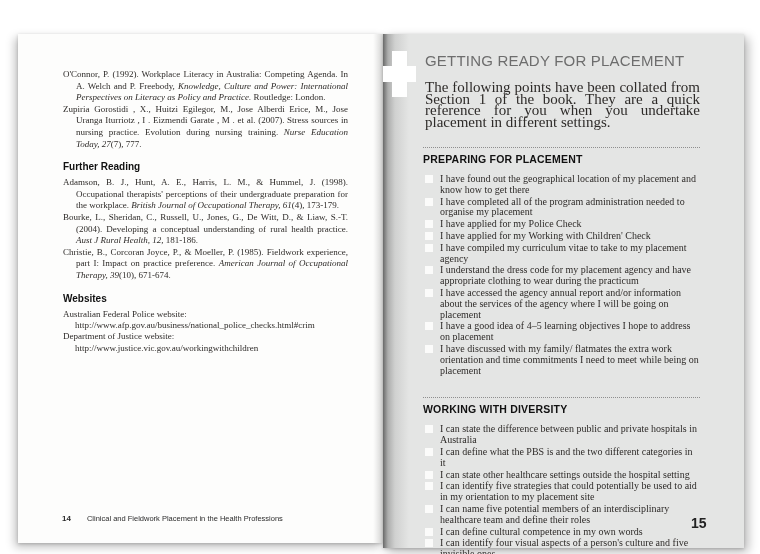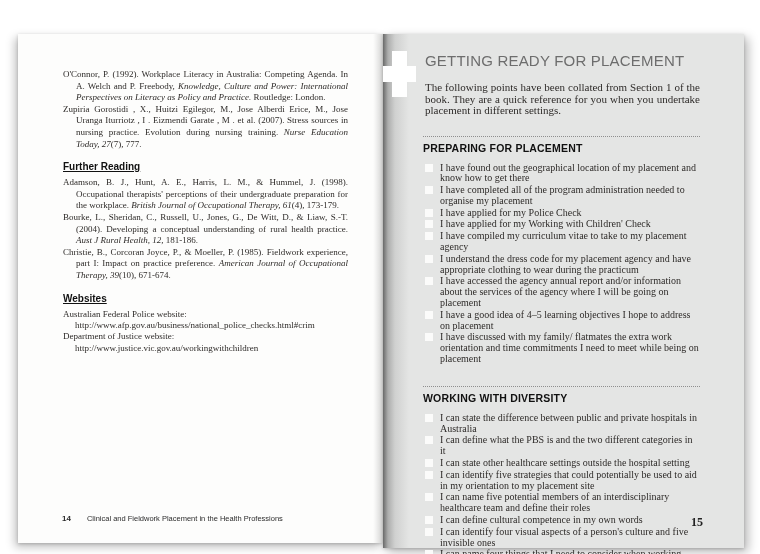--- a/index.html
+++ b/index.html
@@ -37,7 +37,7 @@
         font-size:20px;line-height:22px;letter-spacing:0.3px;color:#161616;}
   .rp-header h2{margin:1px 0 0 0;font-family:"Liberation Sans",sans-serif;font-weight:normal;
         font-size:15px;line-height:17px;letter-spacing:0.2px;color:#6d6d6d;}
-  .intro{margin:13px 44px 0 42px;font-size:11px;line-height:11.5px;color:#2e2b29;
+  .intro{margin:13px 44px 0 42px;font-size:15px;line-height:11.5px;color:#2e2b29;
         text-align:justify;}
   .sections{margin:0 44px 0 40px;}
   .section{margin-top:19px;}

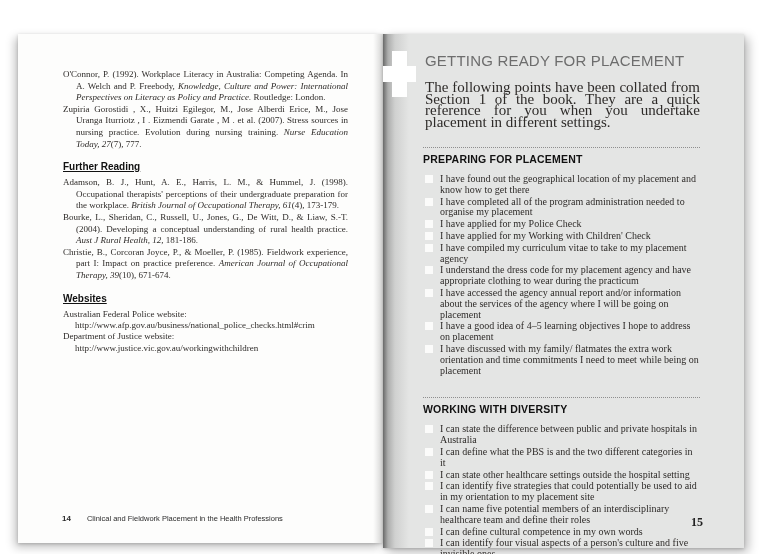--- a/index.html
+++ b/index.html
@@ -22,7 +22,7 @@
         padding-left:13px;text-indent:-13px;}
   .it{font-style:italic;}
   h3.lp-head{font-family:"Liberation Sans",sans-serif;font-weight:bold;font-size:10px;
-        line-height:12px;color:#111;margin:11px 0 4px 0;text-decoration:underline;}
+        line-height:12px;color:#111;margin:11px 0 4px 0;}
   .web-label{margin:0;font-size:9px;line-height:11.4px;}
   .web-url{margin:0 0 0 12px;font-size:9px;line-height:11.4px;}
   .lp-footer{position:absolute;left:44px;bottom:20px;font-family:"Liberation Sans",sans-serif;

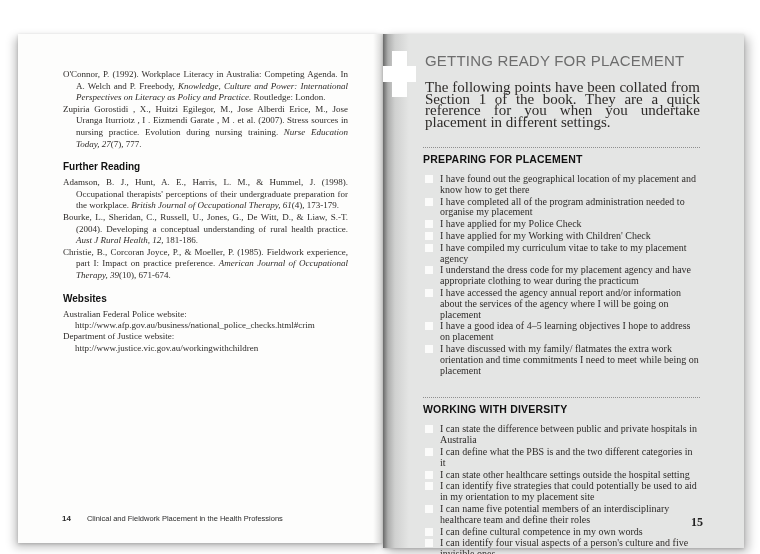--- a/index.html
+++ b/index.html
@@ -48,8 +48,8 @@
   .item{display:flex;align-items:flex-start;margin:0 0 1px 2px;}
   .box{flex:none;width:8px;height:8px;background:#fbfbfa;margin:1px 7px 0 0;}
   .item-text{font-size:10px;line-height:10.8px;color:#2e2b29;}
-  .rp-footer{position:absolute;left:308px;top:481px;font-family:Liberation Serif, serif;
-        font-weight:bold;font-size:12px;color:#222;}
+  .rp-footer{position:absolute;left:308px;top:481px;font-family:Liberation Sans, sans-serif;
+        font-weight:bold;font-size:14px;color:#222;}
 </style>
 </head>
 <body>

